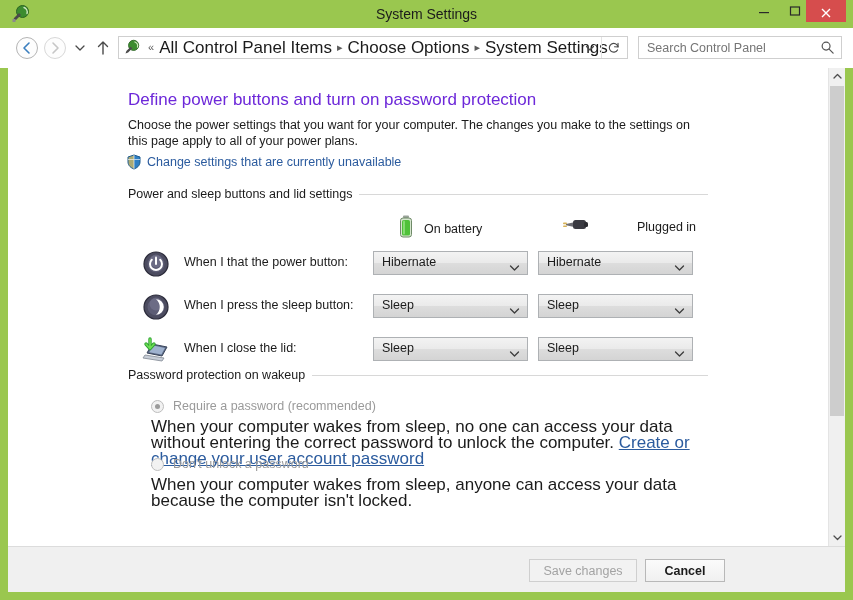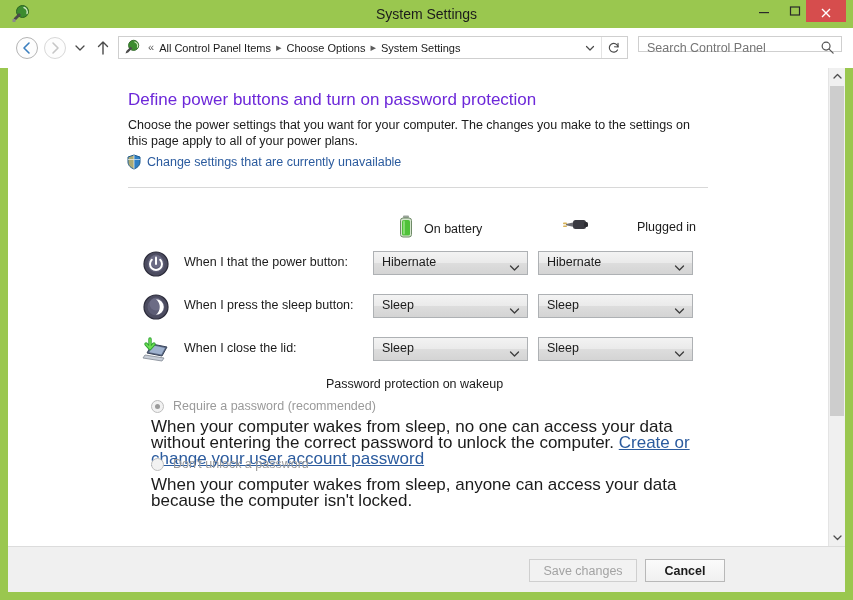--- a/index.html
+++ b/index.html
@@ -100,7 +100,7 @@
     line-height: 1;
   }
   .crumb {
-    font-size: 11px;
+    font-size: 17px;
     color: #1b1b1b;
     white-space: nowrap;
     flex: 0 0 auto;

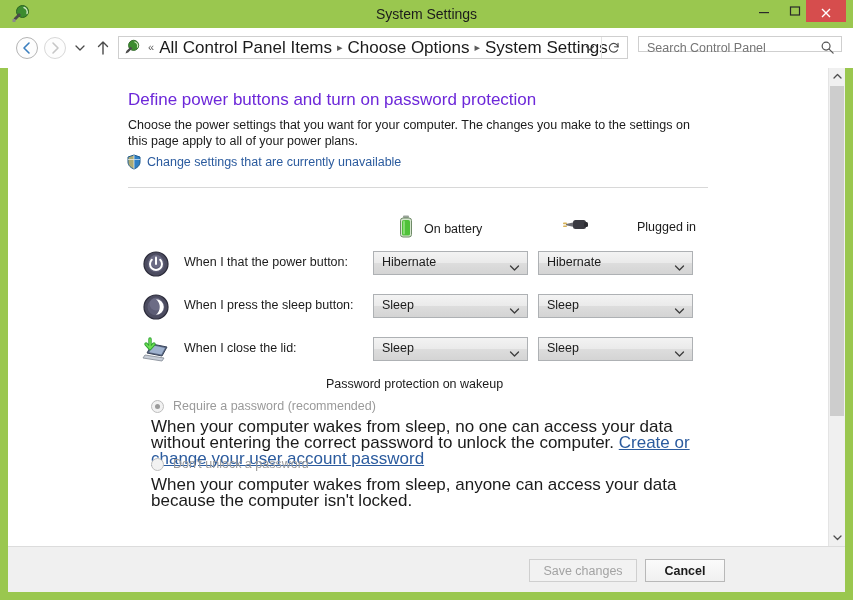--- a/index.html
+++ b/index.html
@@ -121,7 +121,7 @@
   }
   #searchbox {
     position: absolute; left: 630px; top: 8px;
-    width: 204px; height: 16px;
+    width: 204px; height: 23px;
     background: #ffffff;
     border: 1px solid #cfcfcf;
   }

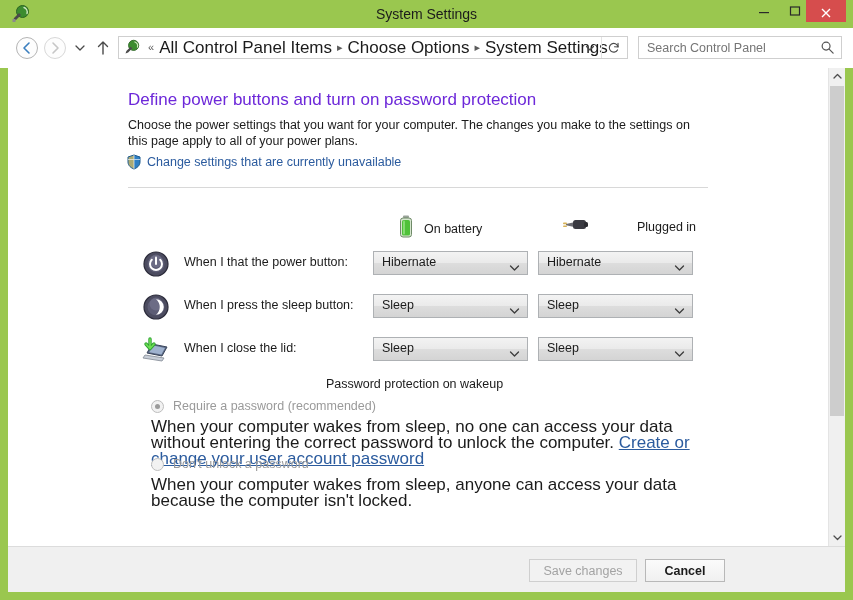--- a/index.html
+++ b/index.html
@@ -456,6 +456,7 @@
       <div id="page-desc">Choose the power settings that you want for your computer. The changes you make to the settings on this page apply to all of your power plans.</div>
 
       <div class="group-head" id="grp-power">
+        <span class="ghl">Power and sleep buttons and lid settings</span>
         <span class="ghrule"></span>
       </div>
 

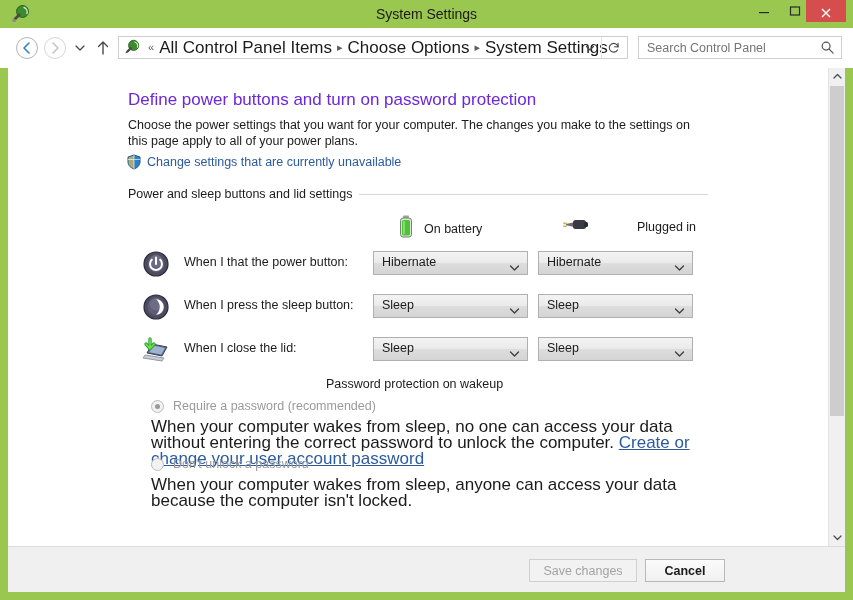--- a/index.html
+++ b/index.html
@@ -194,7 +194,7 @@
     background: #d8d8d8;
   }
   #grp-power { top: 119px; }
-  #grp-pwd   { top: 309px; flex-direction: column; }
+  #grp-pwd   { top: 300px; }
 
   
   .colhead {

